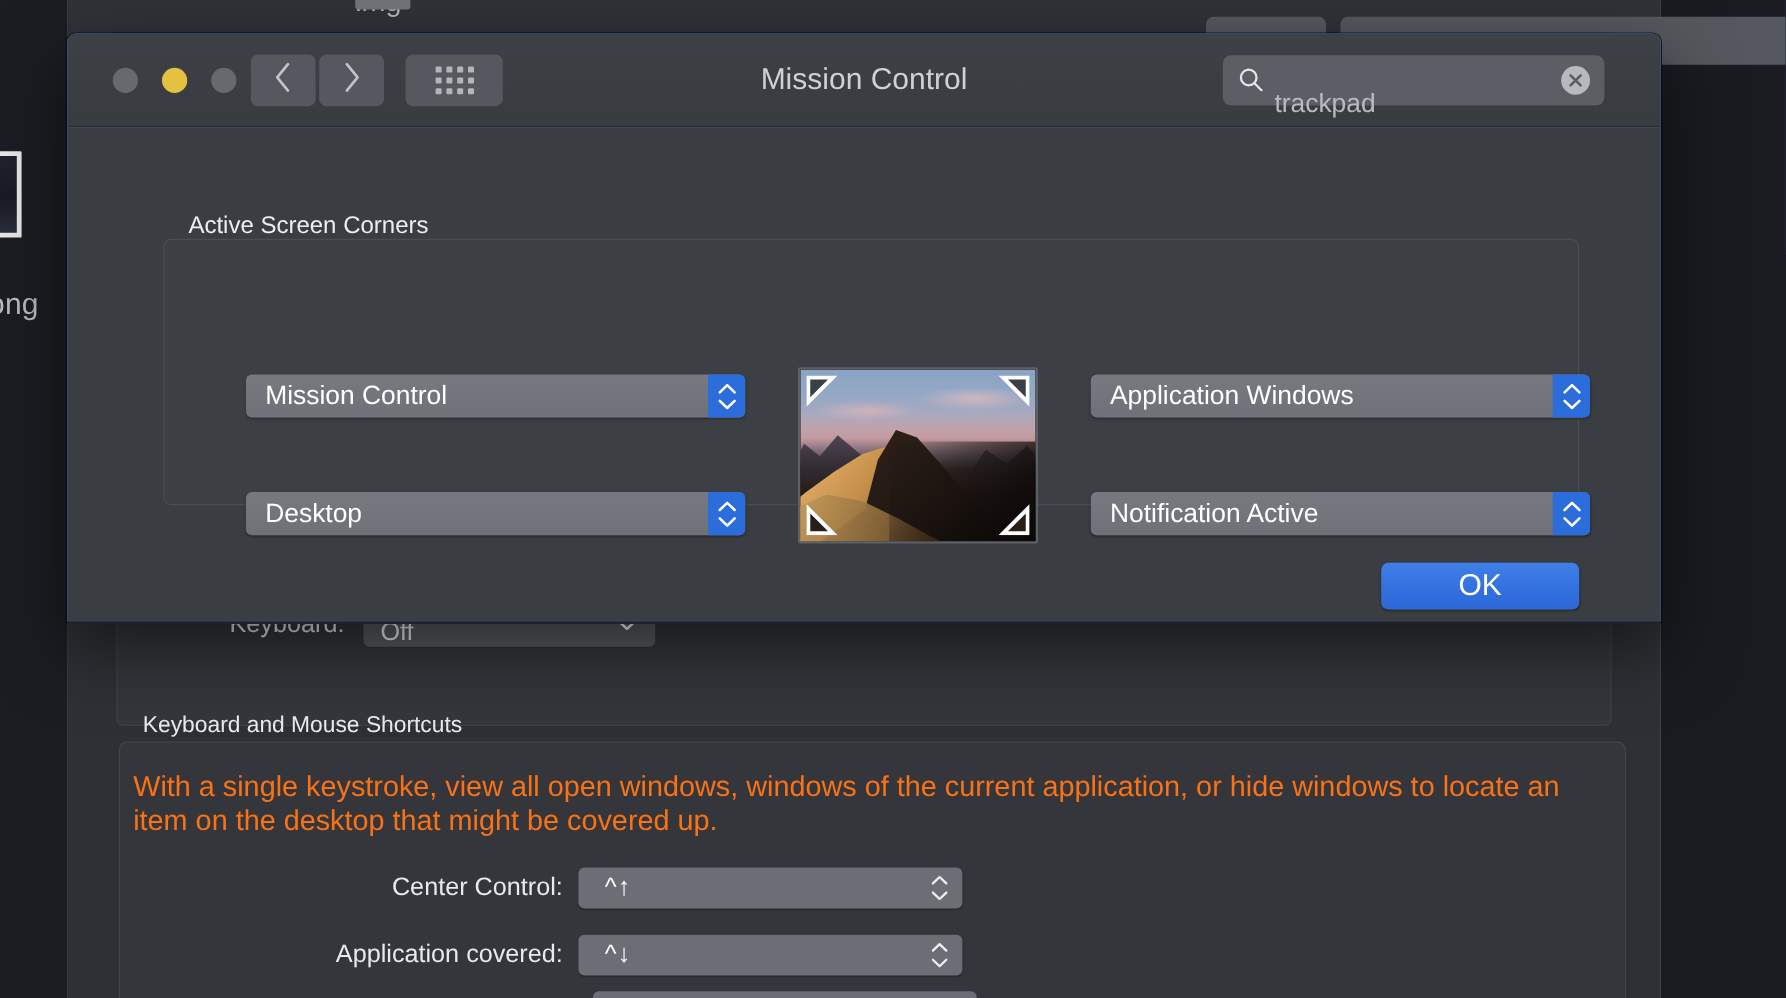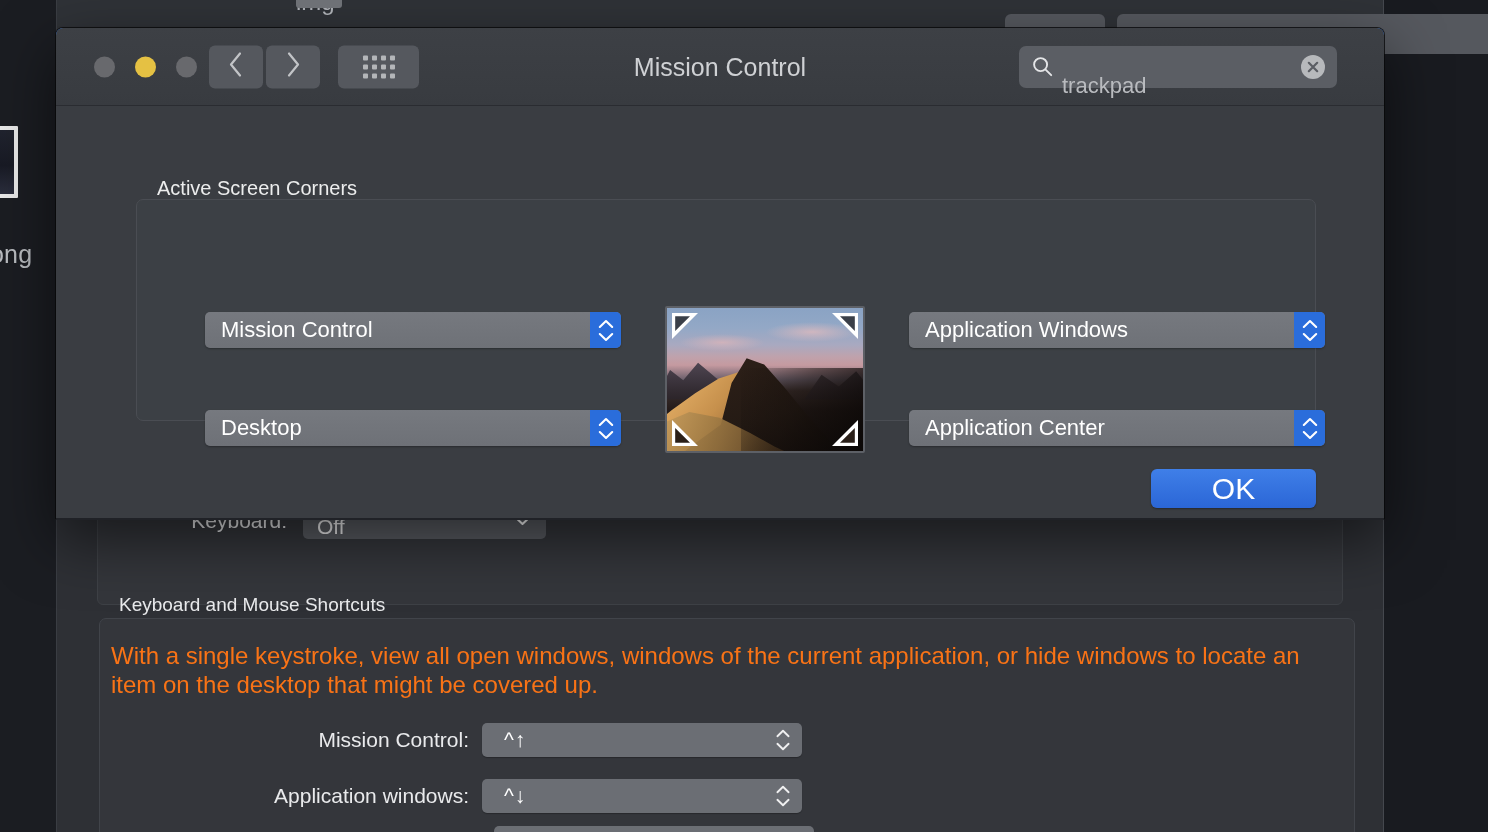--- a/index.html
+++ b/index.html
@@ -453,7 +453,7 @@
         </div>
 
         <div class="corner-popup cp-br">
-          <span class="val">Application Center</span>
+          <span class="val">Notification Active</span>
           <span class="stepper-blue">
             <svg viewBox="0 0 16 10" width="16" height="10">
                 <path d="M1.8 8L8 2l6.2 6" fill="none" stroke="#fff" stroke-width="2.1" stroke-linecap="round" stroke-linejoin="round"></path>

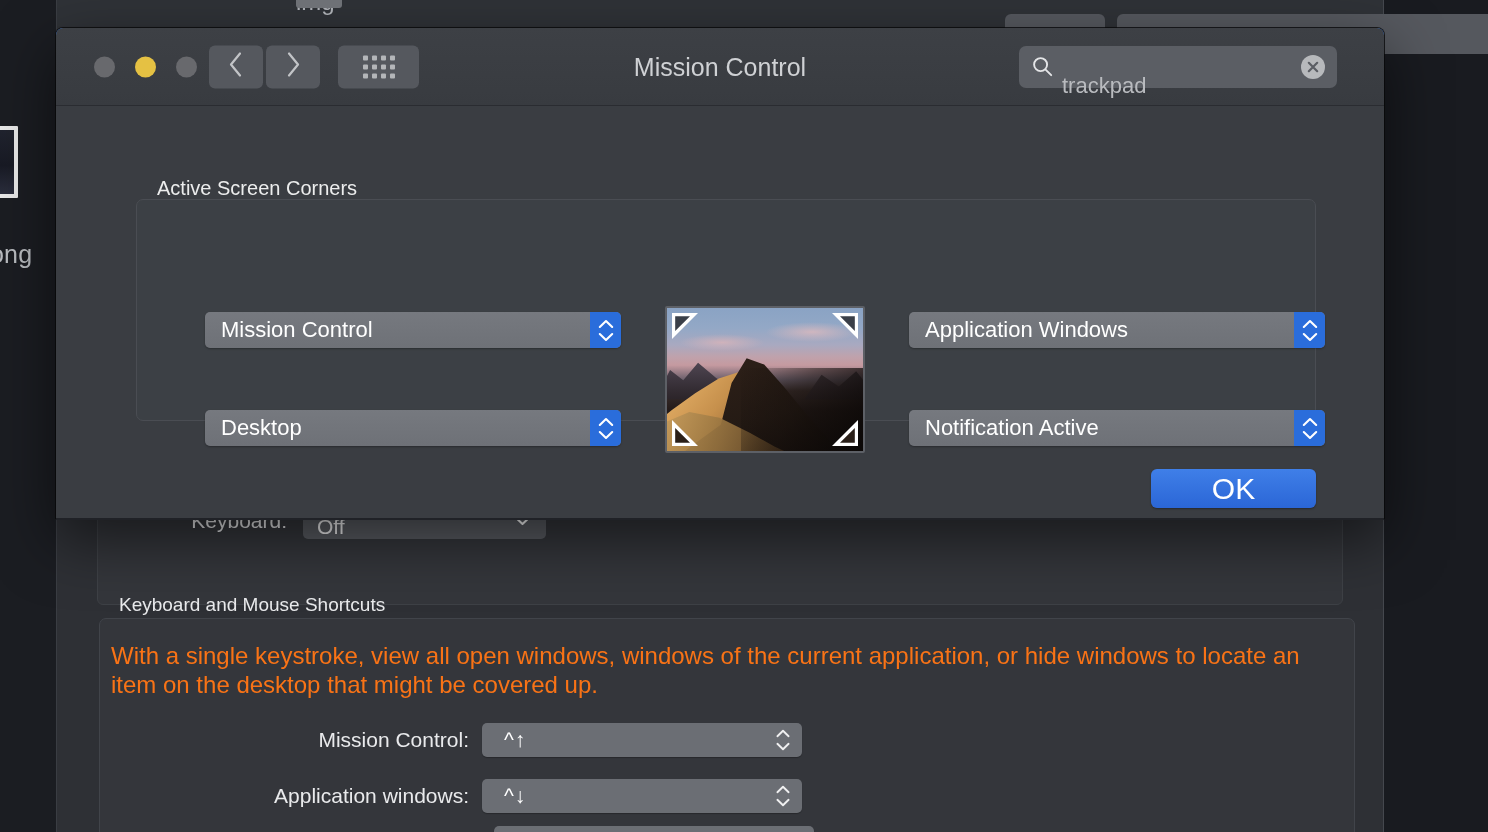--- a/index.html
+++ b/index.html
@@ -268,7 +268,7 @@
     display: flex; align-items: center; justify-content: center;
     box-shadow: 0 1px 2px rgba(0,0,0,.35);
   }
-  .ok-button span { font-size: 30px; color: #fff; }
+  .ok-button span { font-size: 25px; color: #fff; }
 
   .sheet-bottom-edge {
     position: absolute; left: 56px; top: 518px; width: 1328px; height: 2px;

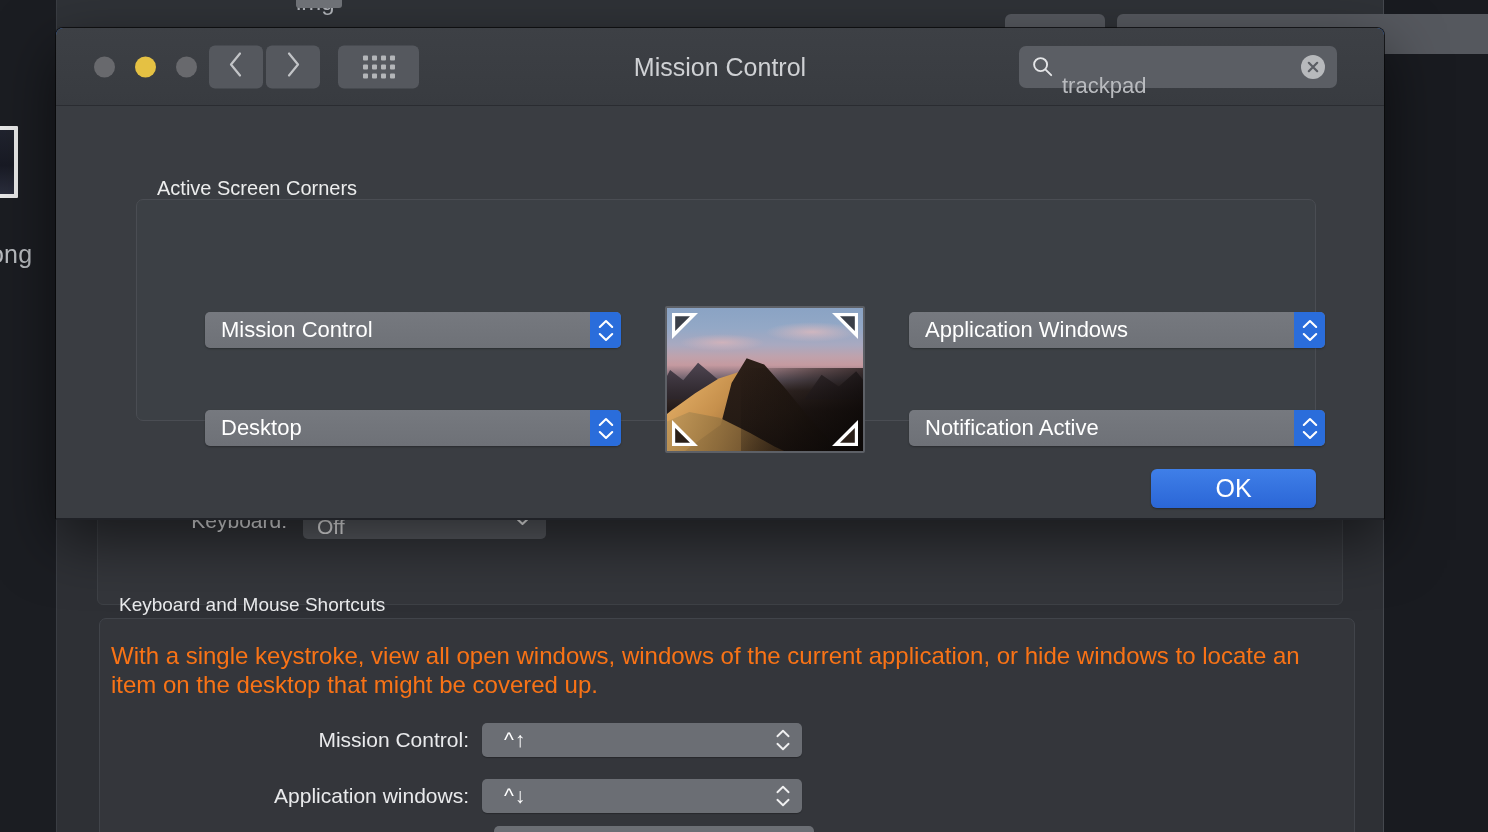--- a/index.html
+++ b/index.html
@@ -315,7 +315,7 @@
       </div>
 
       <div class="shortcut-row" style="left:42px; top:661px;">
-        <div class="shortcut-label">Mission Control:</div>
+        <div class="shortcut-label">Center Control:</div>
         <div class="shortcut-popup">
           <span class="val">^↑</span>
           <span class="stepper-plain">

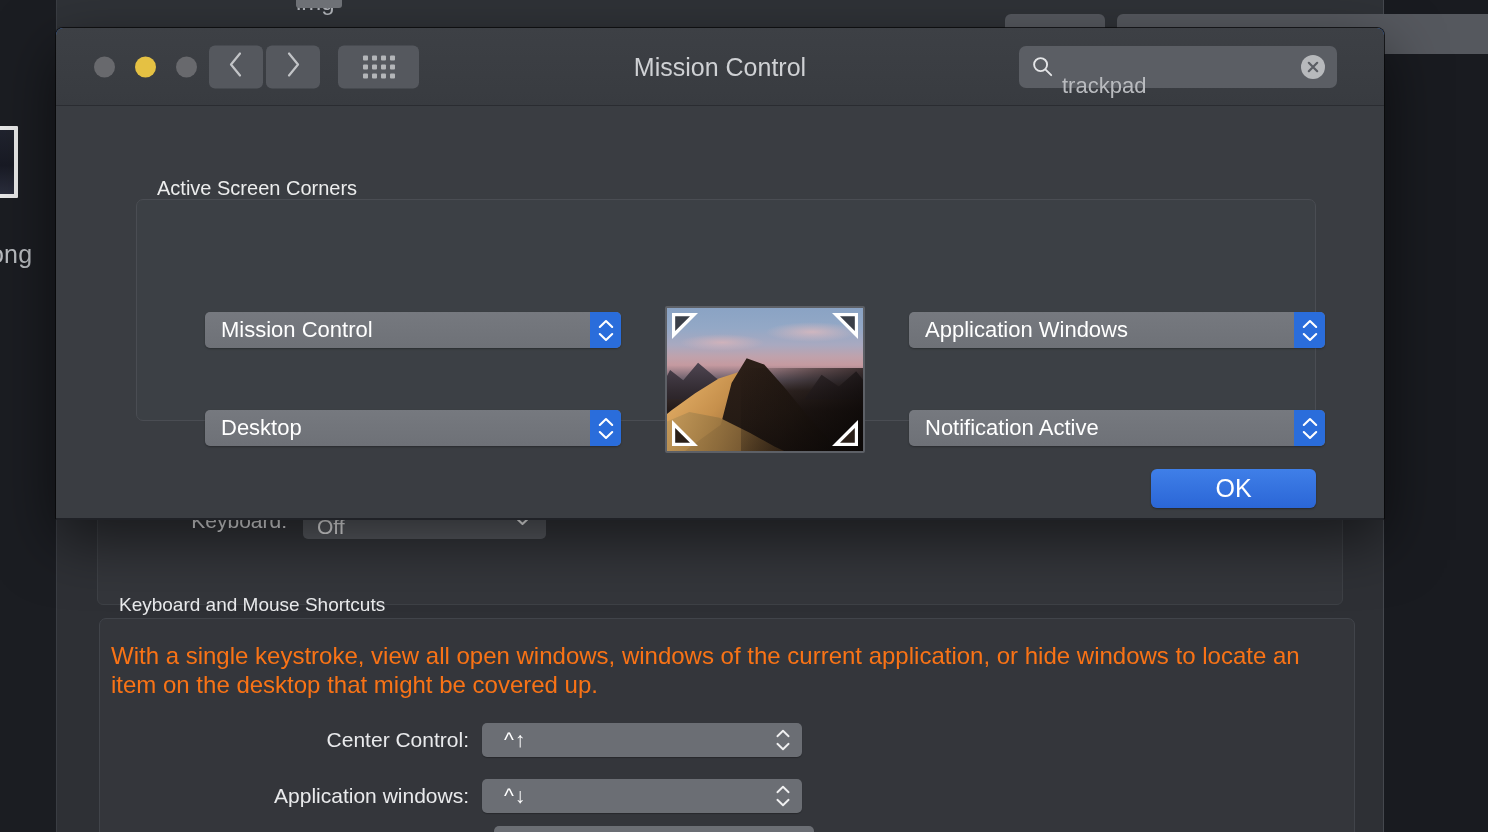--- a/index.html
+++ b/index.html
@@ -330,7 +330,7 @@
       </div>
 
       <div class="shortcut-row" style="left:42px; top:717px;">
-        <div class="shortcut-label">Application windows:</div>
+        <div class="shortcut-label">Application covered:</div>
         <div class="shortcut-popup">
           <span class="val">^↓</span>
           <span class="stepper-plain">

